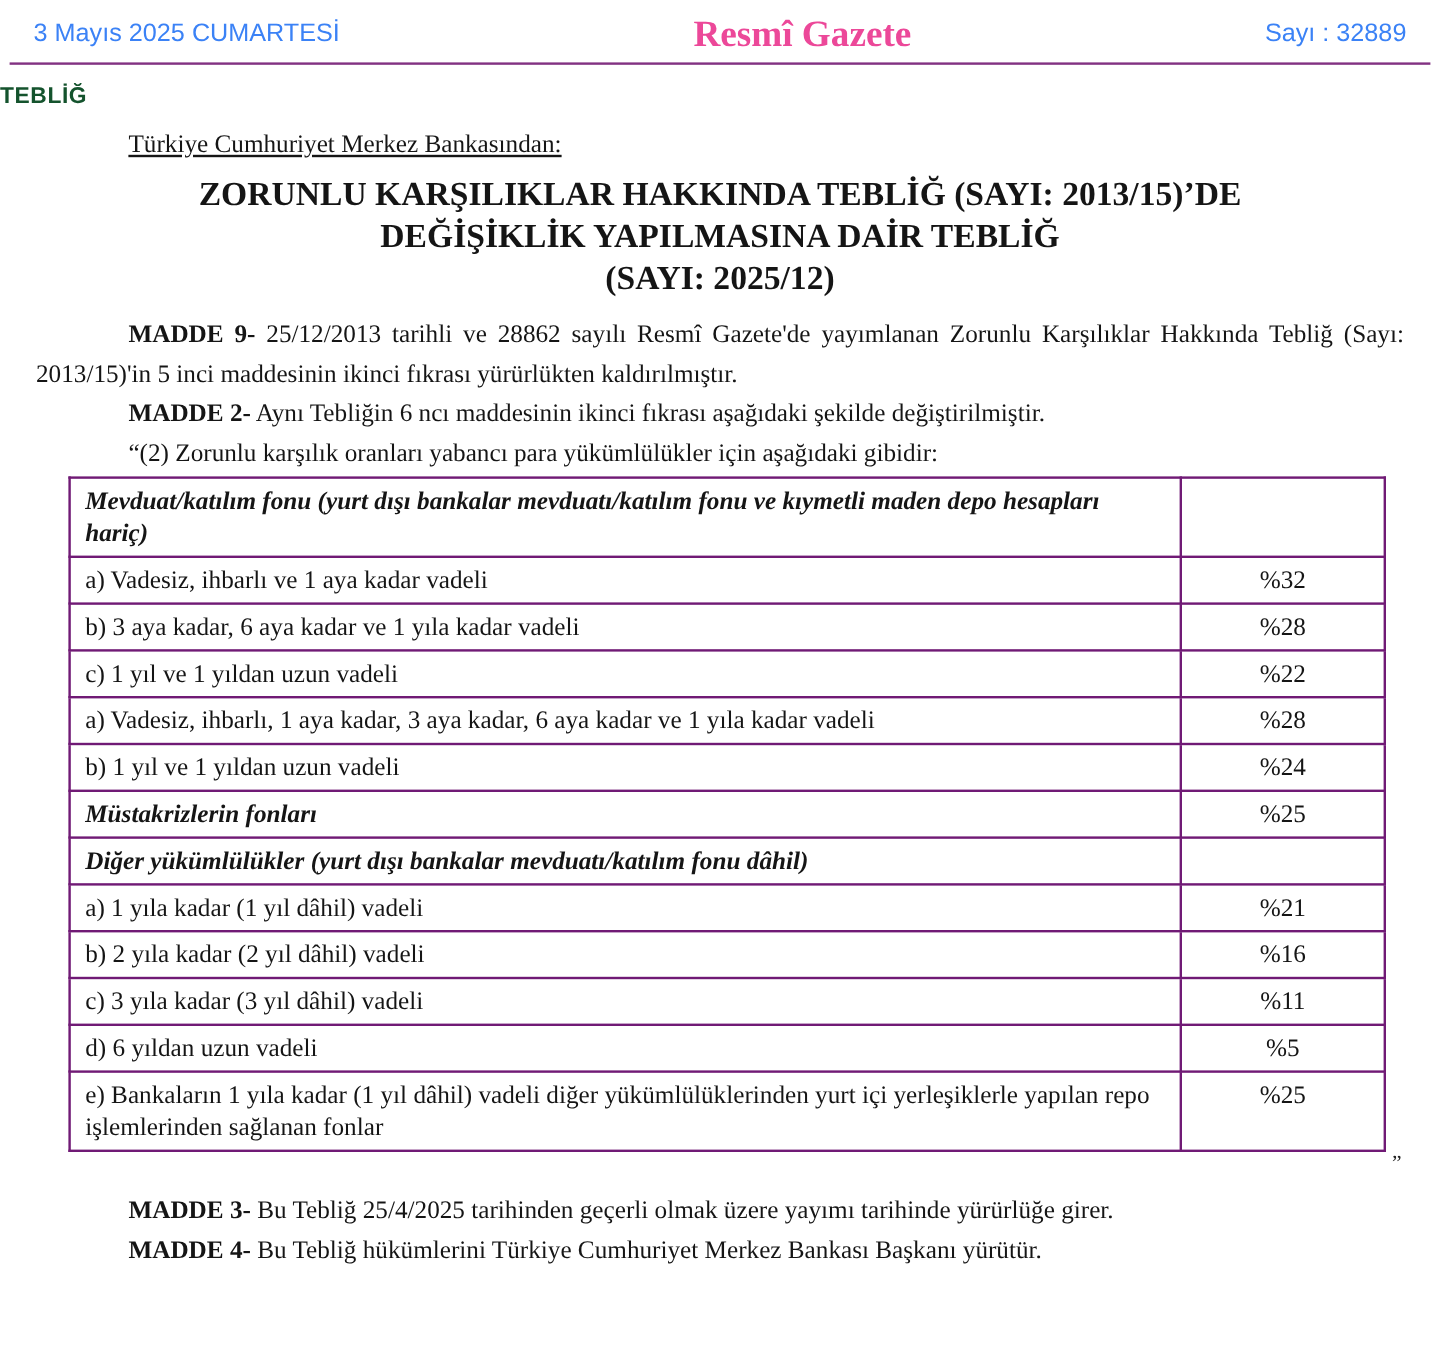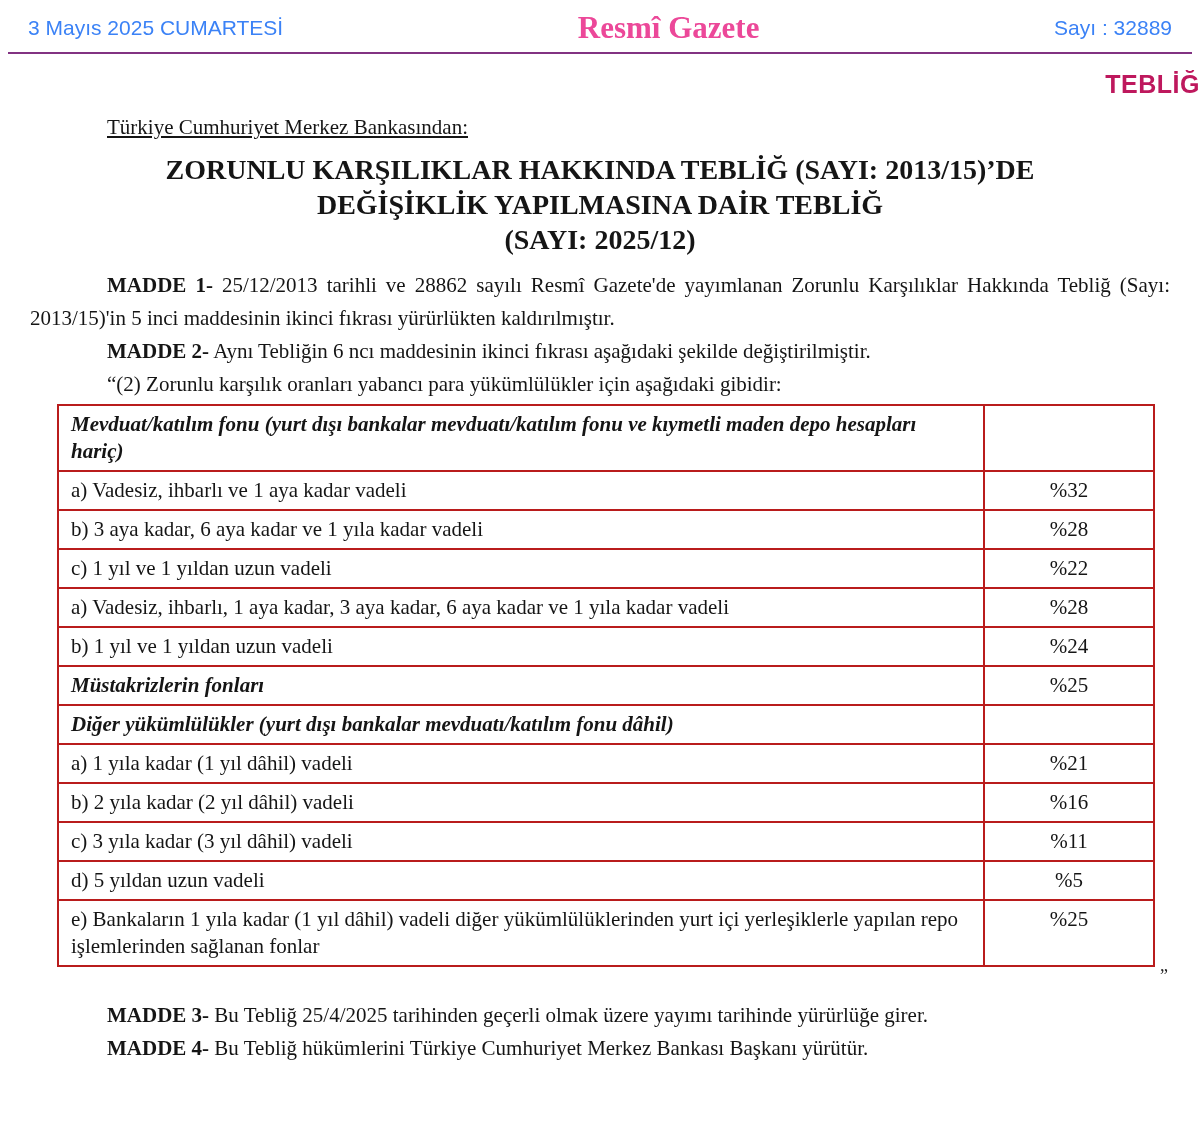--- a/index.html
+++ b/index.html
@@ -41,11 +41,11 @@
 
   
   .section-heading {
-    text-align: right;
+    text-align: left;
     font-family: "Liberation Sans", sans-serif;
     font-weight: bold;
-    font-size: 25px;
-    color: #be185d;
+    font-size: 19px;
+    color: #14532d;
     margin: 16px 0 12px 0;
     letter-spacing: 0.5px;
   }

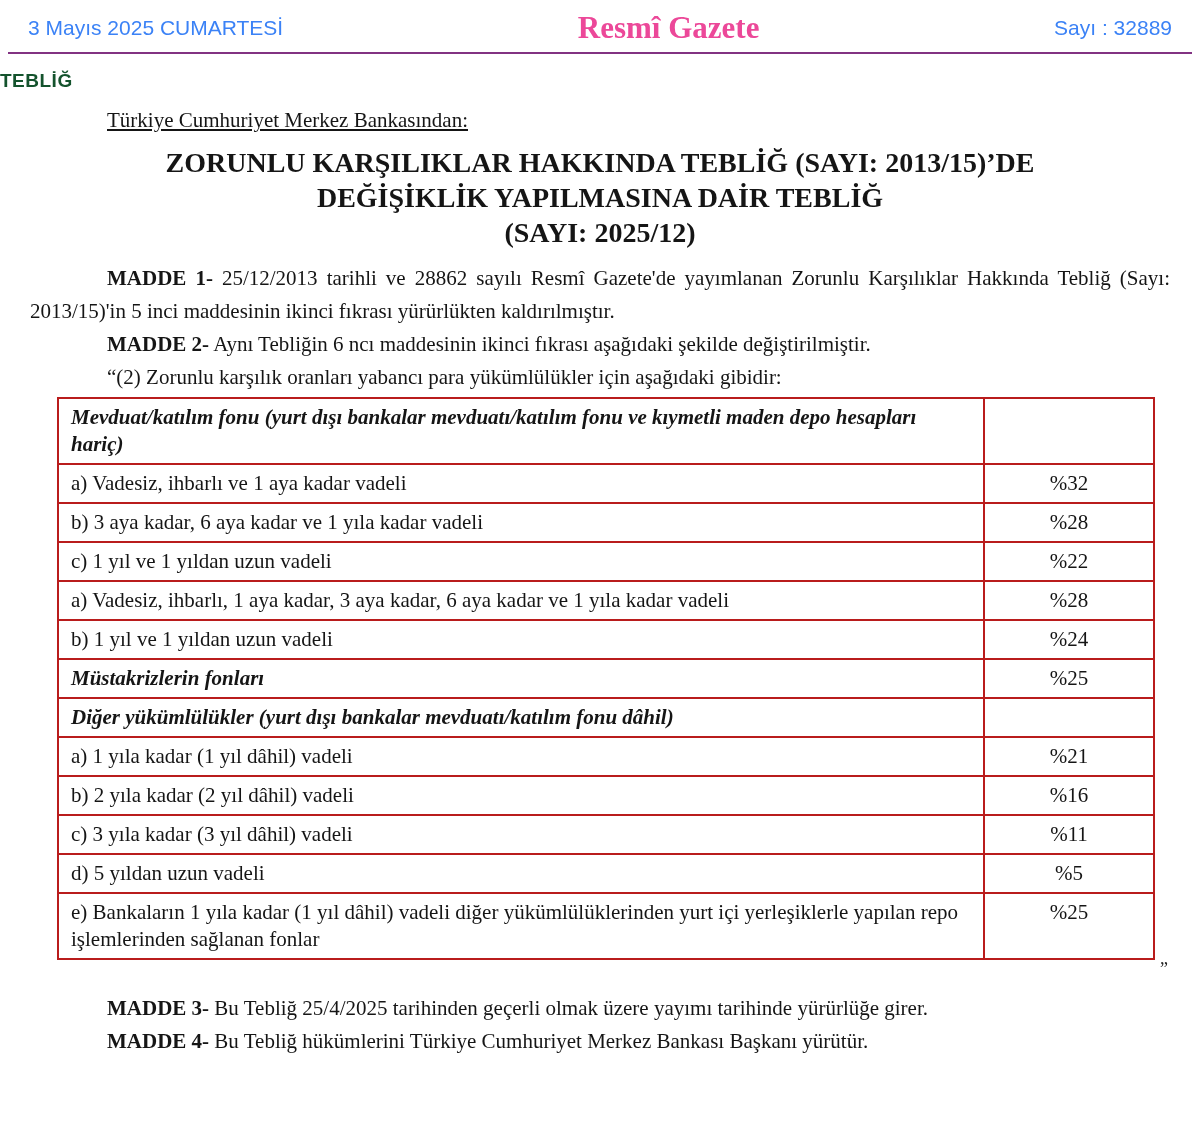--- a/index.html
+++ b/index.html
@@ -129,7 +129,7 @@
 </div>
 
 <div class="articles-top">
-  <p class="para"><span class="bold">MADDE 1-</span><span> 25/12/2013 tarihli ve 28862 sayılı Resmî Gazete'de yayımlanan Zorunlu Karşılıklar Hakkında Tebliğ (Sayı: 2013/15)'in 5 inci maddesinin ikinci fıkrası yürürlükten kaldırılmıştır.</span></p>
+  <p class="para"><span class="bold">MADDE 9-</span><span> 25/12/2013 tarihli ve 28862 sayılı Resmî Gazete'de yayımlanan Zorunlu Karşılıklar Hakkında Tebliğ (Sayı: 2013/15)'in 5 inci maddesinin ikinci fıkrası yürürlükten kaldırılmıştır.</span></p>
   <p class="para"><span class="bold">MADDE 2-</span><span> Aynı Tebliğin 6 ncı maddesinin ikinci fıkrası aşağıdaki şekilde değiştirilmiştir.</span></p>
   <p class="para">“(2) Zorunlu karşılık oranları yabancı para yükümlülükler için aşağıdaki gibidir:</p>
 </div>

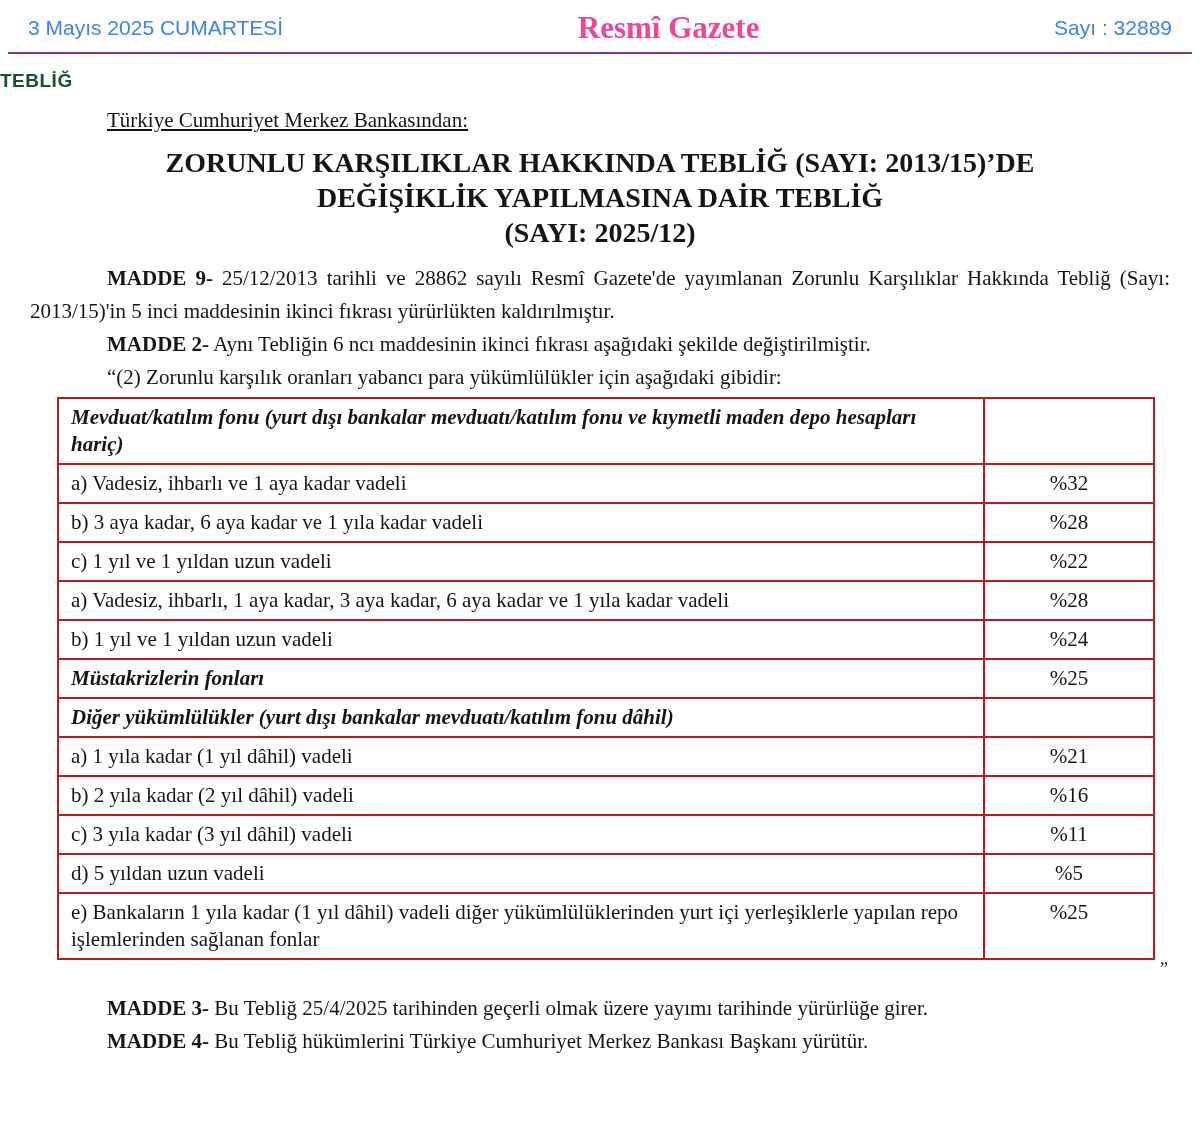--- a/index.html
+++ b/index.html
@@ -81,7 +81,7 @@
     margin: 3px 0 0 57px;
   }
   table.rates td {
-    border: 2px solid #b91c1c;
+    border: 2px solid #701a75;
     padding: 5px 12px;
     font-size: 21px;
     line-height: 27px;

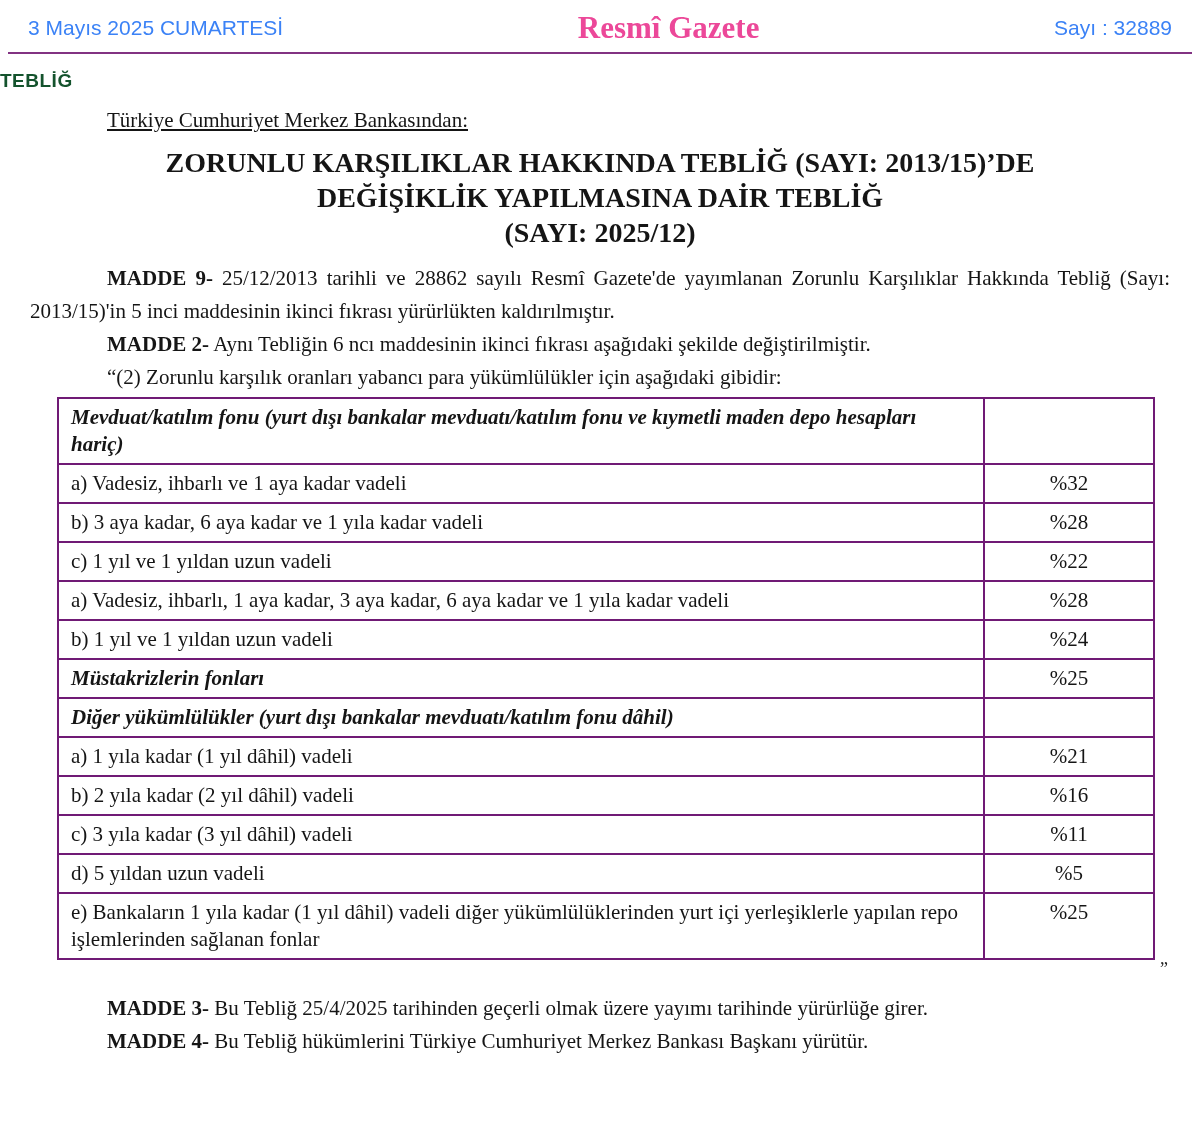--- a/index.html
+++ b/index.html
@@ -181,7 +181,7 @@
     <td class="value">%11</td>
   </tr>
       <tr>
-    <td class="label">d) 5 yıldan uzun vadeli</td>
+    <td class="label">d) 6 yıldan uzun vadeli</td>
     <td class="value">%5</td>
   </tr>
       <tr>

